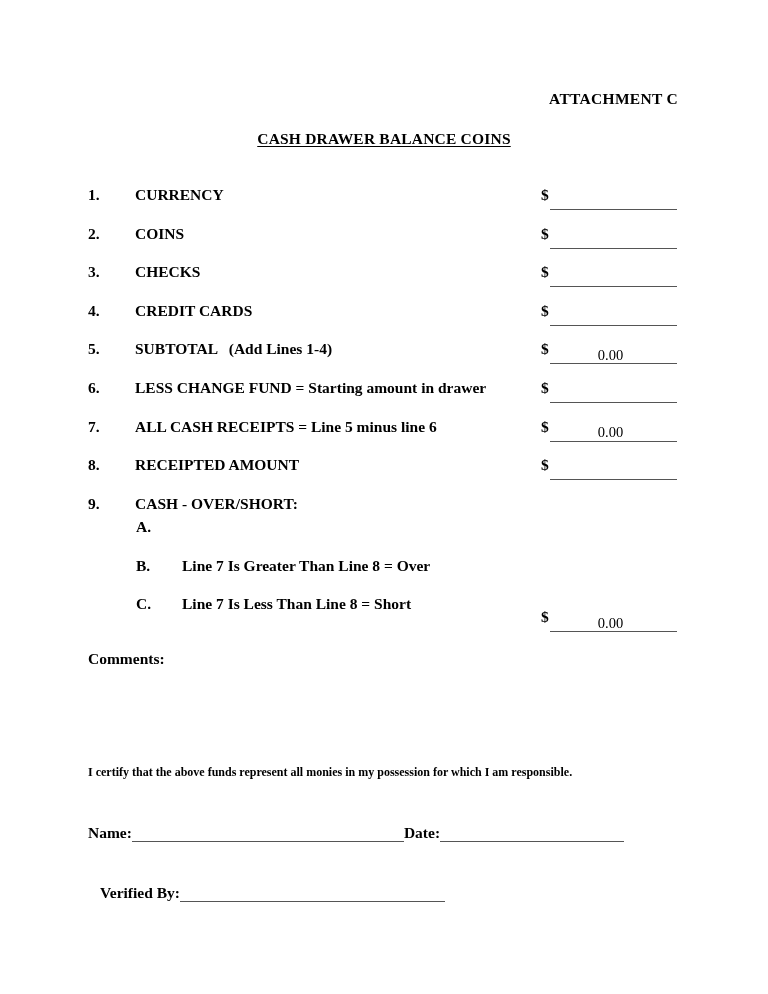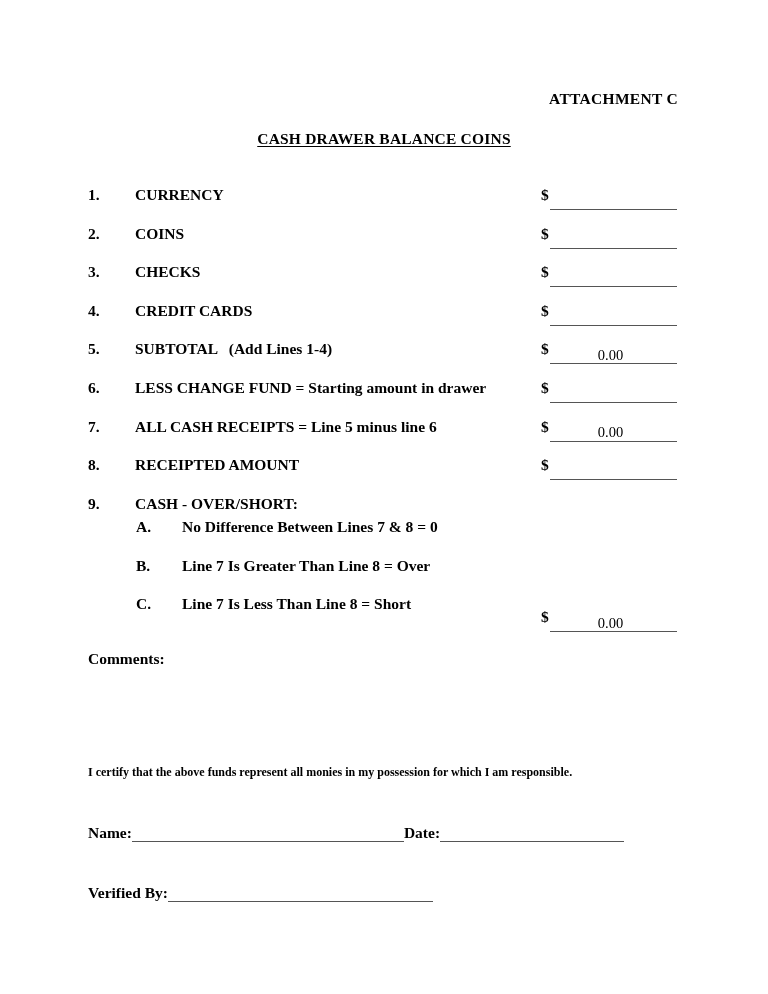--- a/index.html
+++ b/index.html
@@ -294,7 +294,6 @@
 
     <div class="subrow">
       <span class="sub-letter">A.</span>
-      <span class="sub-text">No Difference Between Lines 7 &amp; 8 = 0</span>
     </div>
 
     <div class="subrow">

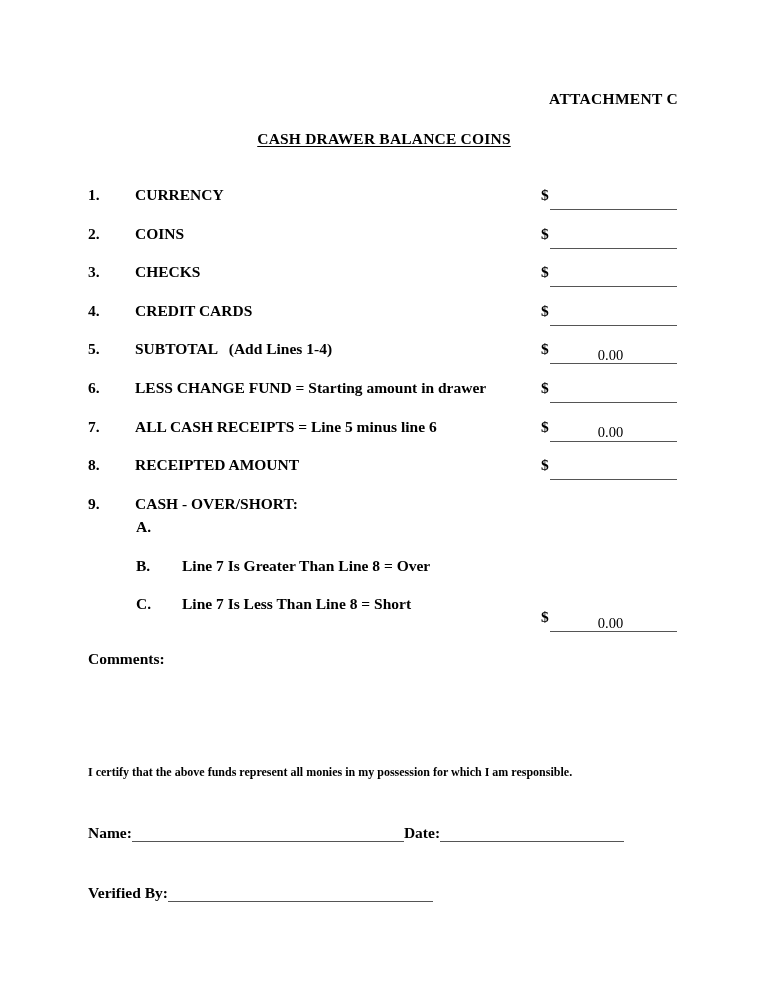--- a/index.html
+++ b/index.html
@@ -169,7 +169,7 @@
   .sig-row2 {
     position: absolute;
     top: 884px;
-    left: 88px;
+    left: 100px;
     width: 600px;
     height: 24px;
   }

